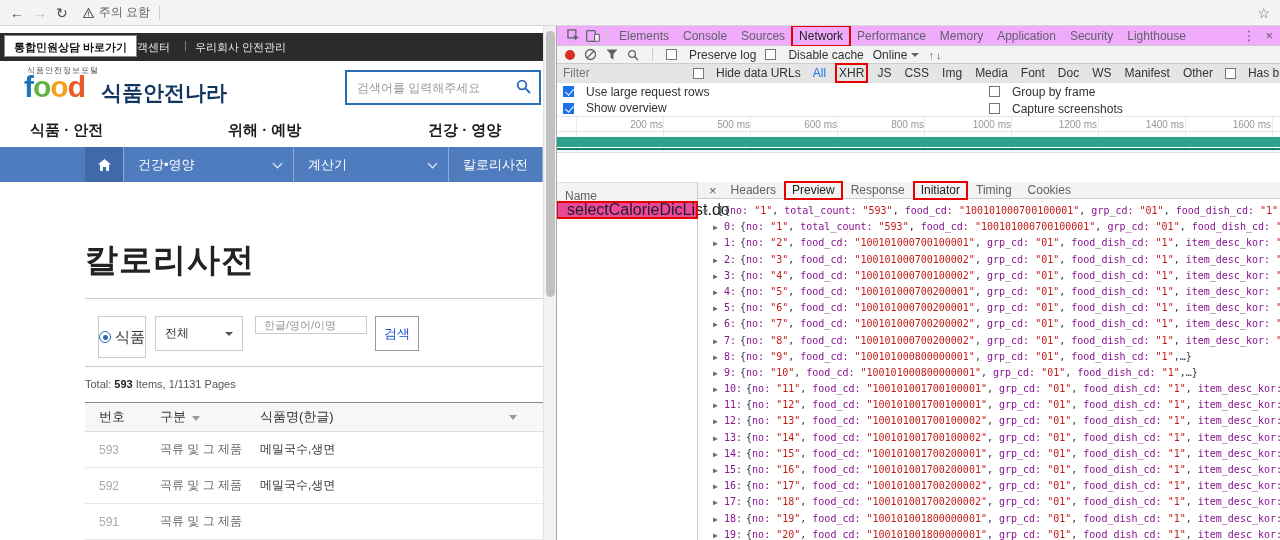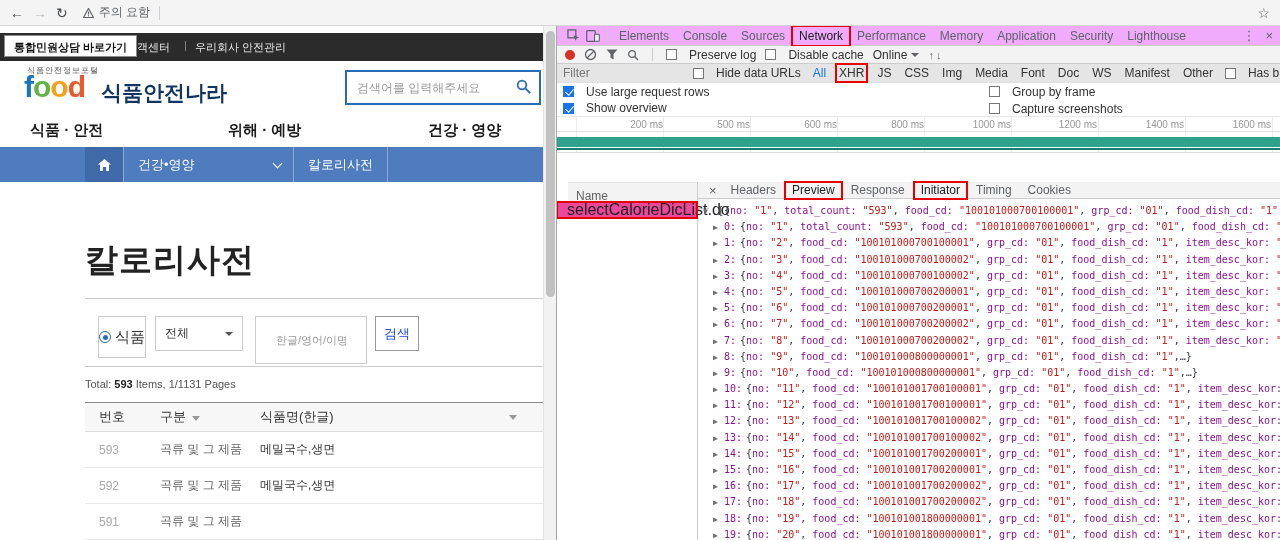--- a/index.html
+++ b/index.html
@@ -216,6 +216,10 @@
       </div>
       <div class="bb-cell bb-c1">
         <span>건강•영양</span>
+        <span class="chev"></span>
+      </div>
+      <div class="bb-cell bb-c2">
+        <span>계산기</span>
         <span class="chev"></span>
       </div>
       <div class="bb-cell bb-c3">

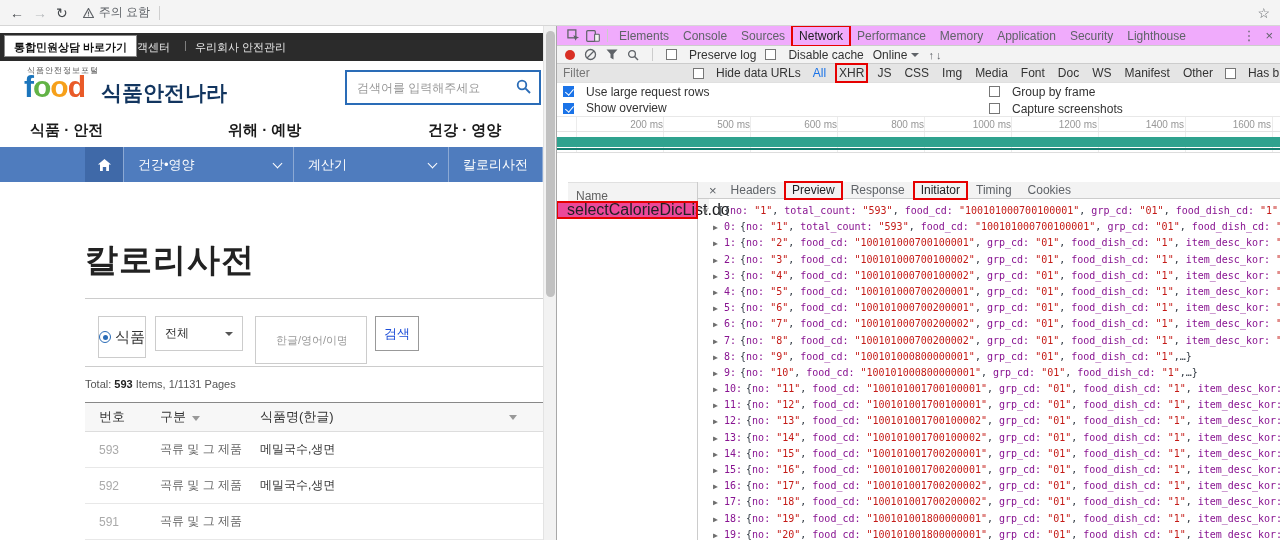--- a/index.html
+++ b/index.html
@@ -139,7 +139,7 @@
   .ov-bar{position:absolute;left:0;top:5px;width:724px;height:10px;background:#2fa28e}
   .ov-line{position:absolute;left:0;top:16px;width:724px;height:2px;background:#157f70}
 
-  .name-head{position:absolute;left:11px;top:156px;width:141px;height:27px;background:#f3f3f3;
+  .name-head{position:absolute;left:0;top:156px;width:141px;height:27px;background:#f3f3f3;
     border-top:1px solid #e0e0e0;border-bottom:1px solid #ccc;display:flex;align-items:center;
     padding-left:8px;color:#616161}
   .col-divider{position:absolute;left:140px;top:156px;width:1px;height:358px;background:#ccc}

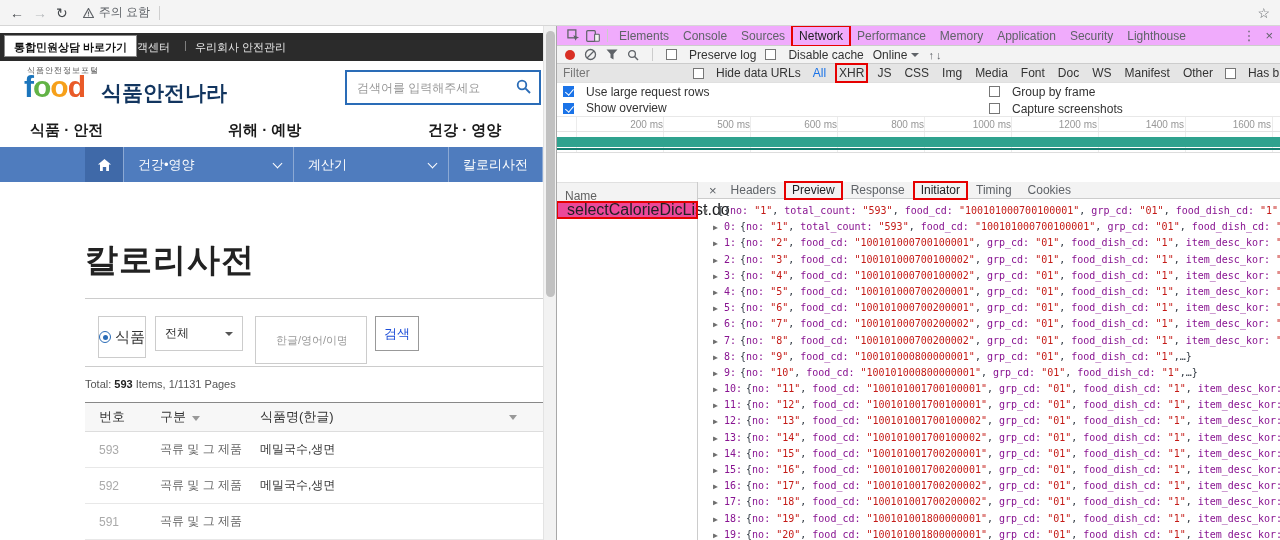--- a/index.html
+++ b/index.html
@@ -59,8 +59,8 @@
   .radio::after{content:"";position:absolute;left:2.5px;top:2.5px;width:5px;height:5px;border-radius:50%;background:#2a6cb7}
   .cat-select{position:absolute;left:70px;top:17px;width:88px;height:35px;border:1px solid #ccc;
     display:flex;align-items:center;justify-content:space-between;padding:0 9px;font-size:12px;color:#333;background:#fff}
-  .kw-input{position:absolute;left:170px;top:17px;width:112px;height:48px;border:1px solid #ccc;
-    padding:0 20px;font-size:11px;color:#333;outline:none;font-family:Liberation Sans, sans-serif}
+  .kw-input{position:absolute;left:170px;top:17px;width:112px;height:18px;border:1px solid #ccc;
+    padding:0 8px;font-size:11px;color:#333;outline:none;font-family:Liberation Sans, sans-serif}
   .kw-input::placeholder{color:#999}
   .submit-btn{position:absolute;left:290px;top:17px;width:44px;height:35px;border:1px solid #999;background:#fff;
     font-size:13px;color:#1d4ed8;display:flex;align-items:center;justify-content:center}

